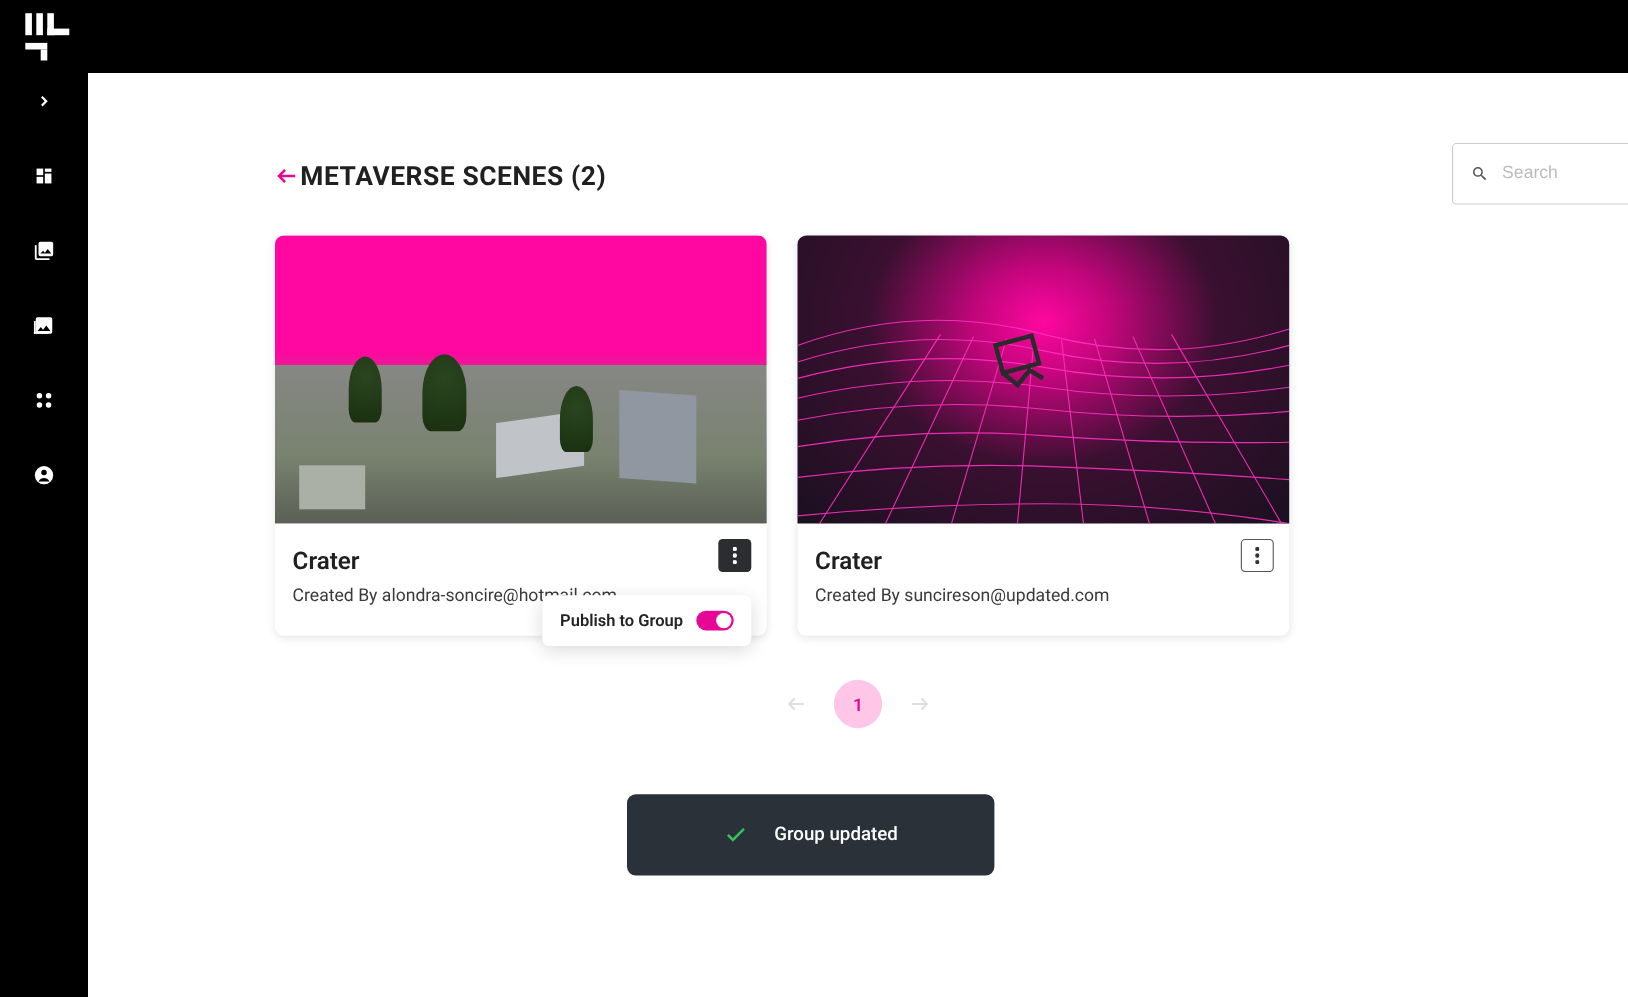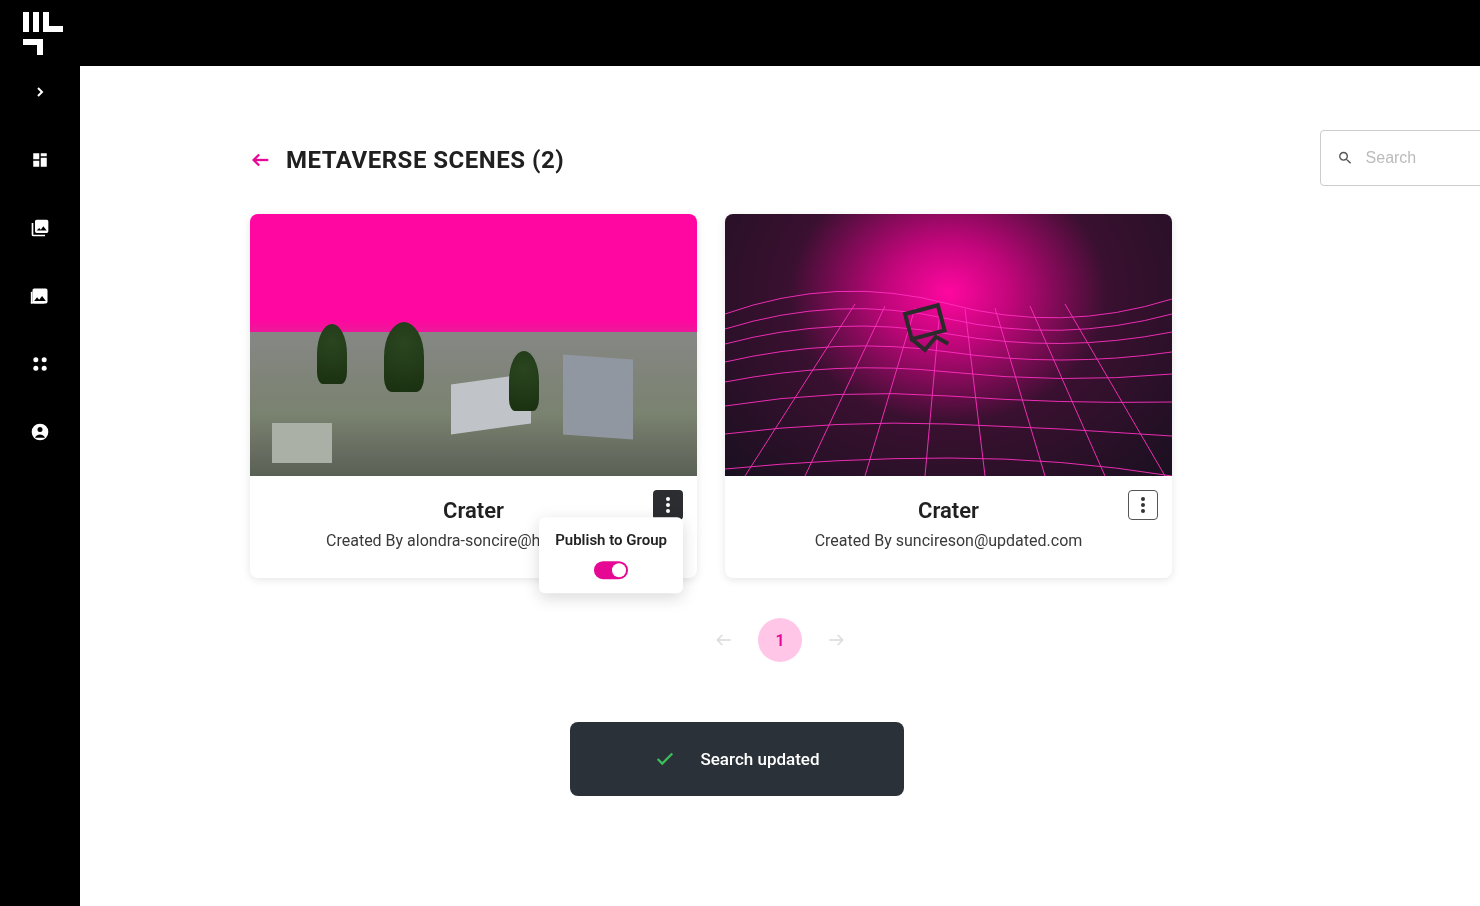--- a/index.html
+++ b/index.html
@@ -9,7 +9,7 @@
 .sidebar { position:fixed; top:0; left:0; bottom:0; width:80px; background:#000; z-index:99; display:flex; flex-direction:column; align-items:center; padding-top:80px; gap:44px;}
 .sidebar-item { width:24px; height:24px; color:#fff; cursor:pointer; display:flex; align-items:center; justify-content:center;}
 .main { margin-left:80px; margin-top:66px; padding:80px 0 60px 170px; }
-.header-row { display:flex; align-items:center; gap:14px; margin-bottom:40px; }
+.header-row { display:flex; align-items:center; gap:1px; margin-bottom:40px; }
 .back-arrow { color:#e60895; cursor:pointer; }
 .page-title { font-size:24px; font-weight:700; letter-spacing:0.5px; color:#202020;}
 .search-box { position:absolute; right:-40px; top:130px; width:200px; height:56px; border:1px solid #ccc; border-radius:4px; display:flex; align-items:center; padding:0 16px; gap:12px; background:#fff;}

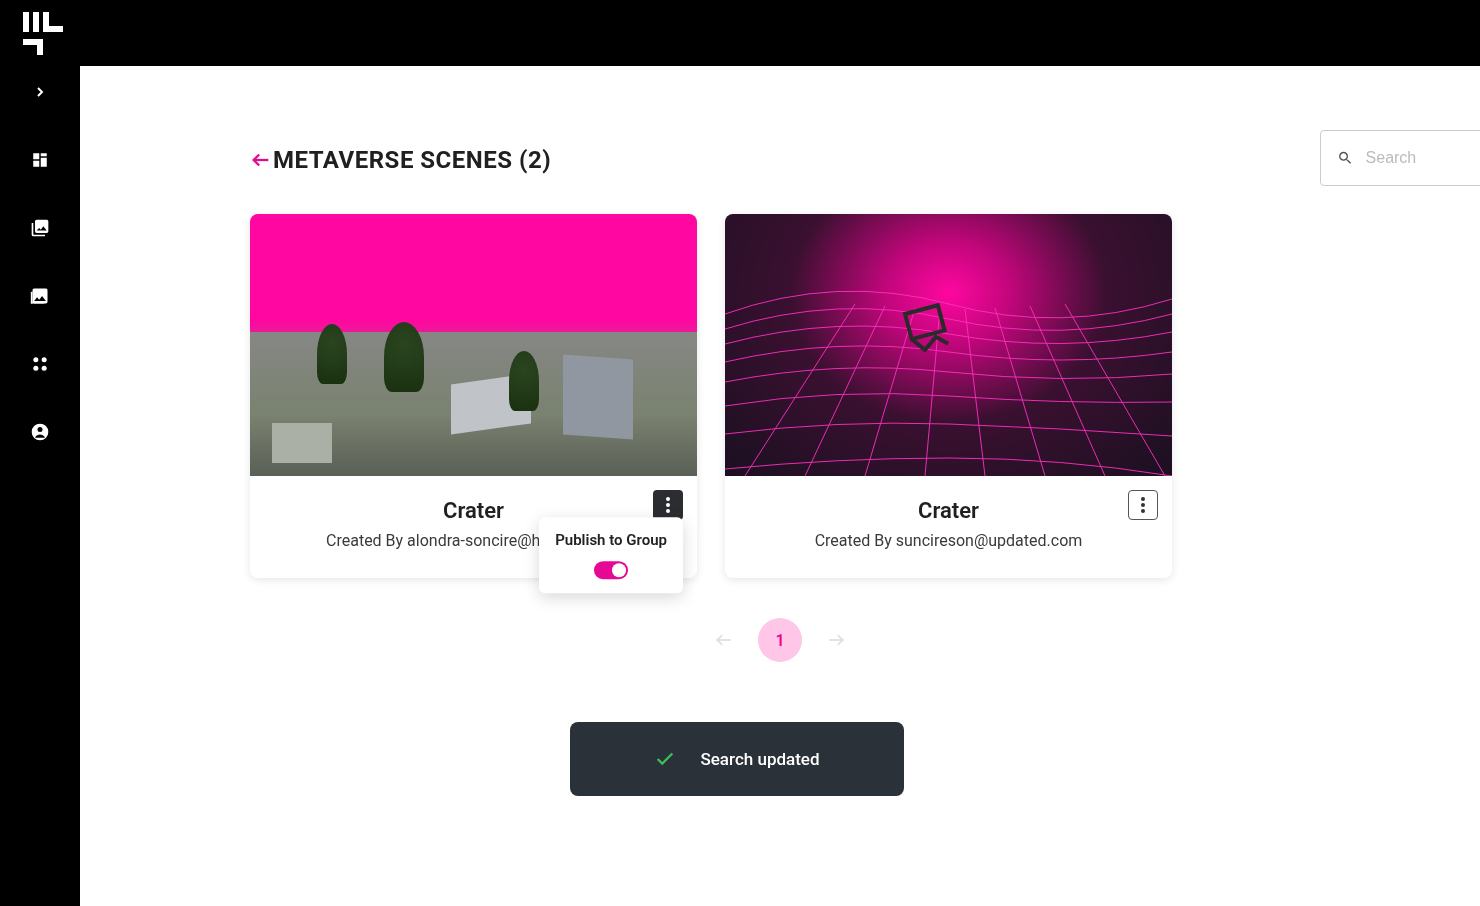--- a/index.html
+++ b/index.html
@@ -18,7 +18,7 @@
 .cards { display:flex; gap:28px; }
 .card { width:447px; background:#fff; border-radius:8px; box-shadow:0 2px 8px rgba(0,0,0,0.1); overflow:visible; position:relative;}
 .card-img { width:100%; height:262px; border-radius:8px 8px 0 0; overflow:hidden; position:relative;}
-.card-body { padding:22px 16px 28px 16px; position:relative;text-align:center;}
+.card-body { padding:22px 16px 28px 16px; position:relative;}
 .card-title { font-size:22px; font-weight:600; color:#202020; margin-bottom:8px;}
 .card-sub { font-size:16px; color:#3a3a3a;}
 .more-btn { position:absolute; top:14px; right:14px; width:30px; height:30px; border-radius:4px; display:flex; align-items:center; justify-content:center; cursor:pointer;}

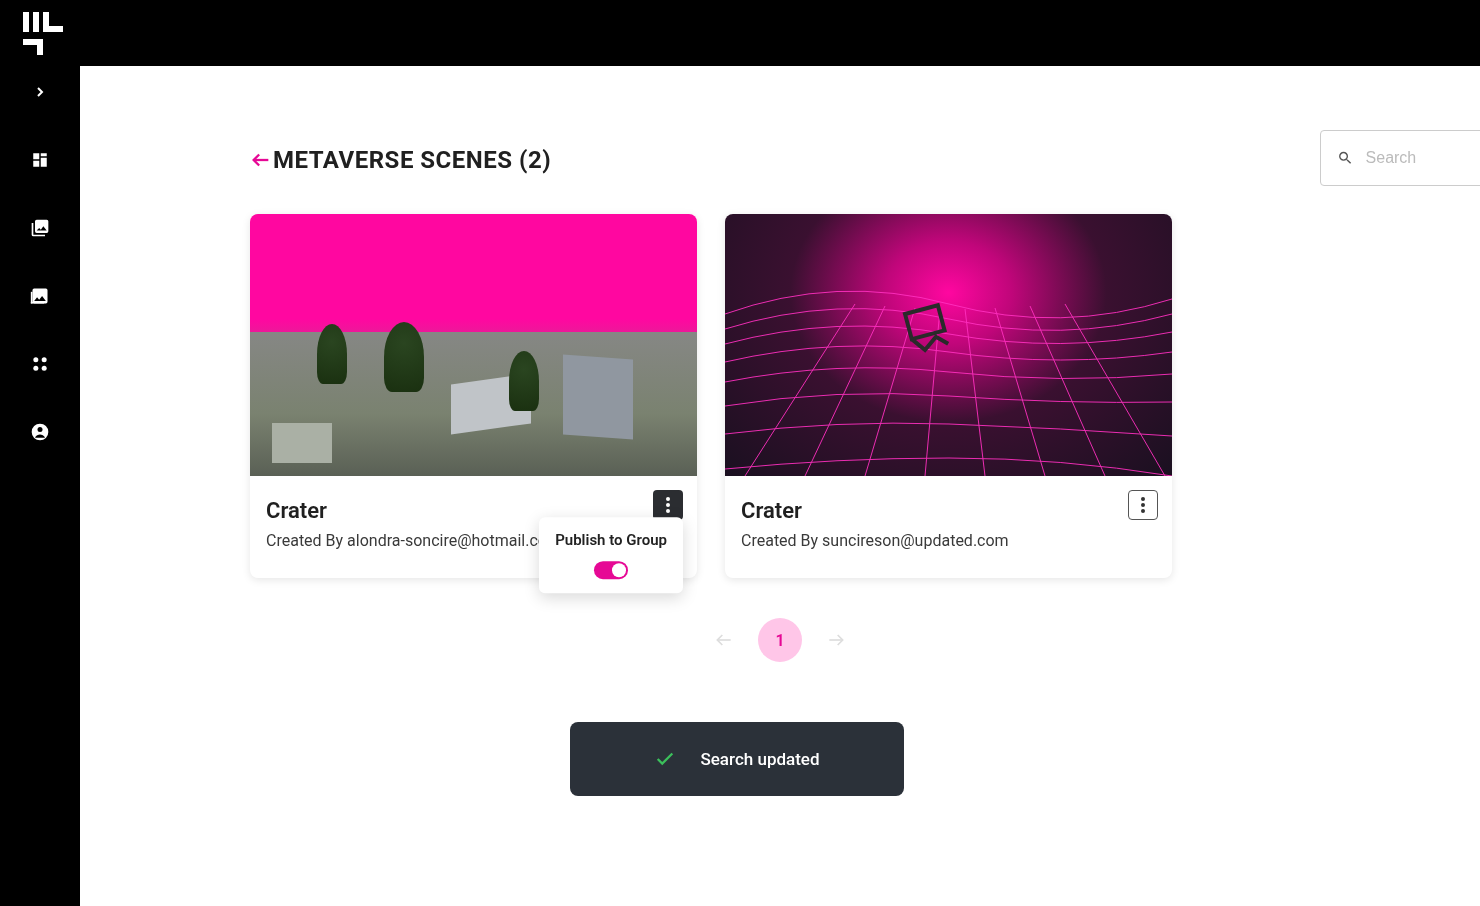--- a/index.html
+++ b/index.html
@@ -24,7 +24,7 @@
 .more-btn { position:absolute; top:14px; right:14px; width:30px; height:30px; border-radius:4px; display:flex; align-items:center; justify-content:center; cursor:pointer;}
 .more-dark { background:#2b2d31; color:#fff;}
 .more-light { background:#fff; border:1px solid #555; color:#333;}
-.popover { position:absolute; right:14px; bottom:0; transform:translateY(20%); background:#fff; border-radius:6px; box-shadow:0 4px 16px rgba(0,0,0,0.15); padding:14px 16px; display:flex; align-items:center; gap:12px; z-index:50;flex-direction:column;}
+.popover { position:absolute; right:14px; bottom:0; transform:translateY(20%); background:#fff; border-radius:6px; box-shadow:0 4px 16px rgba(0,0,0,0.15); padding:14px 16px; display:flex; align-items:center; gap:12px; z-index:50;}
 .popover-label { font-size:15px; font-weight:600; color:#222;}
 .toggle { width:34px; height:18px; border-radius:10px; background:#e60895; position:relative; cursor:pointer;}
 .toggle::after { content:""; position:absolute; width:14px; height:14px; border-radius:50%; background:#fff; top:2px; right:2px;}

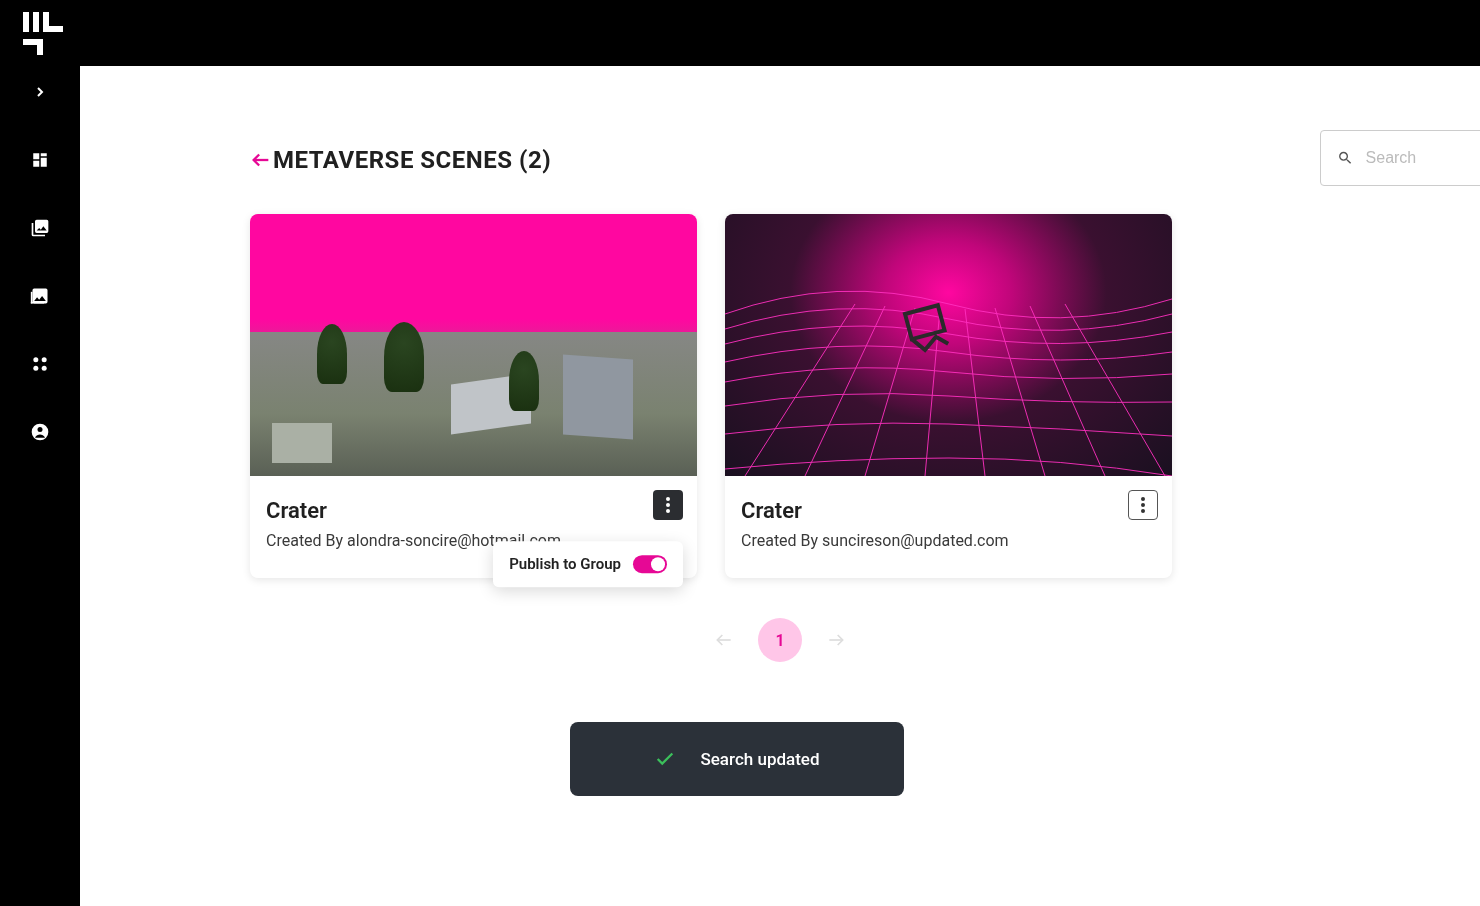--- a/index.html
+++ b/index.html
@@ -203,7 +203,7 @@
     <svg class="check" width="22" height="22" viewBox="0 0 24 24" fill="none" stroke="#3bbf5b" stroke-width="2.5">
         <polyline points="20 6 9 17 4 12"></polyline>
       </svg>
-    <span>Search updated</span>
+    <span>Group updated</span>
   </div>
 </div>
 

